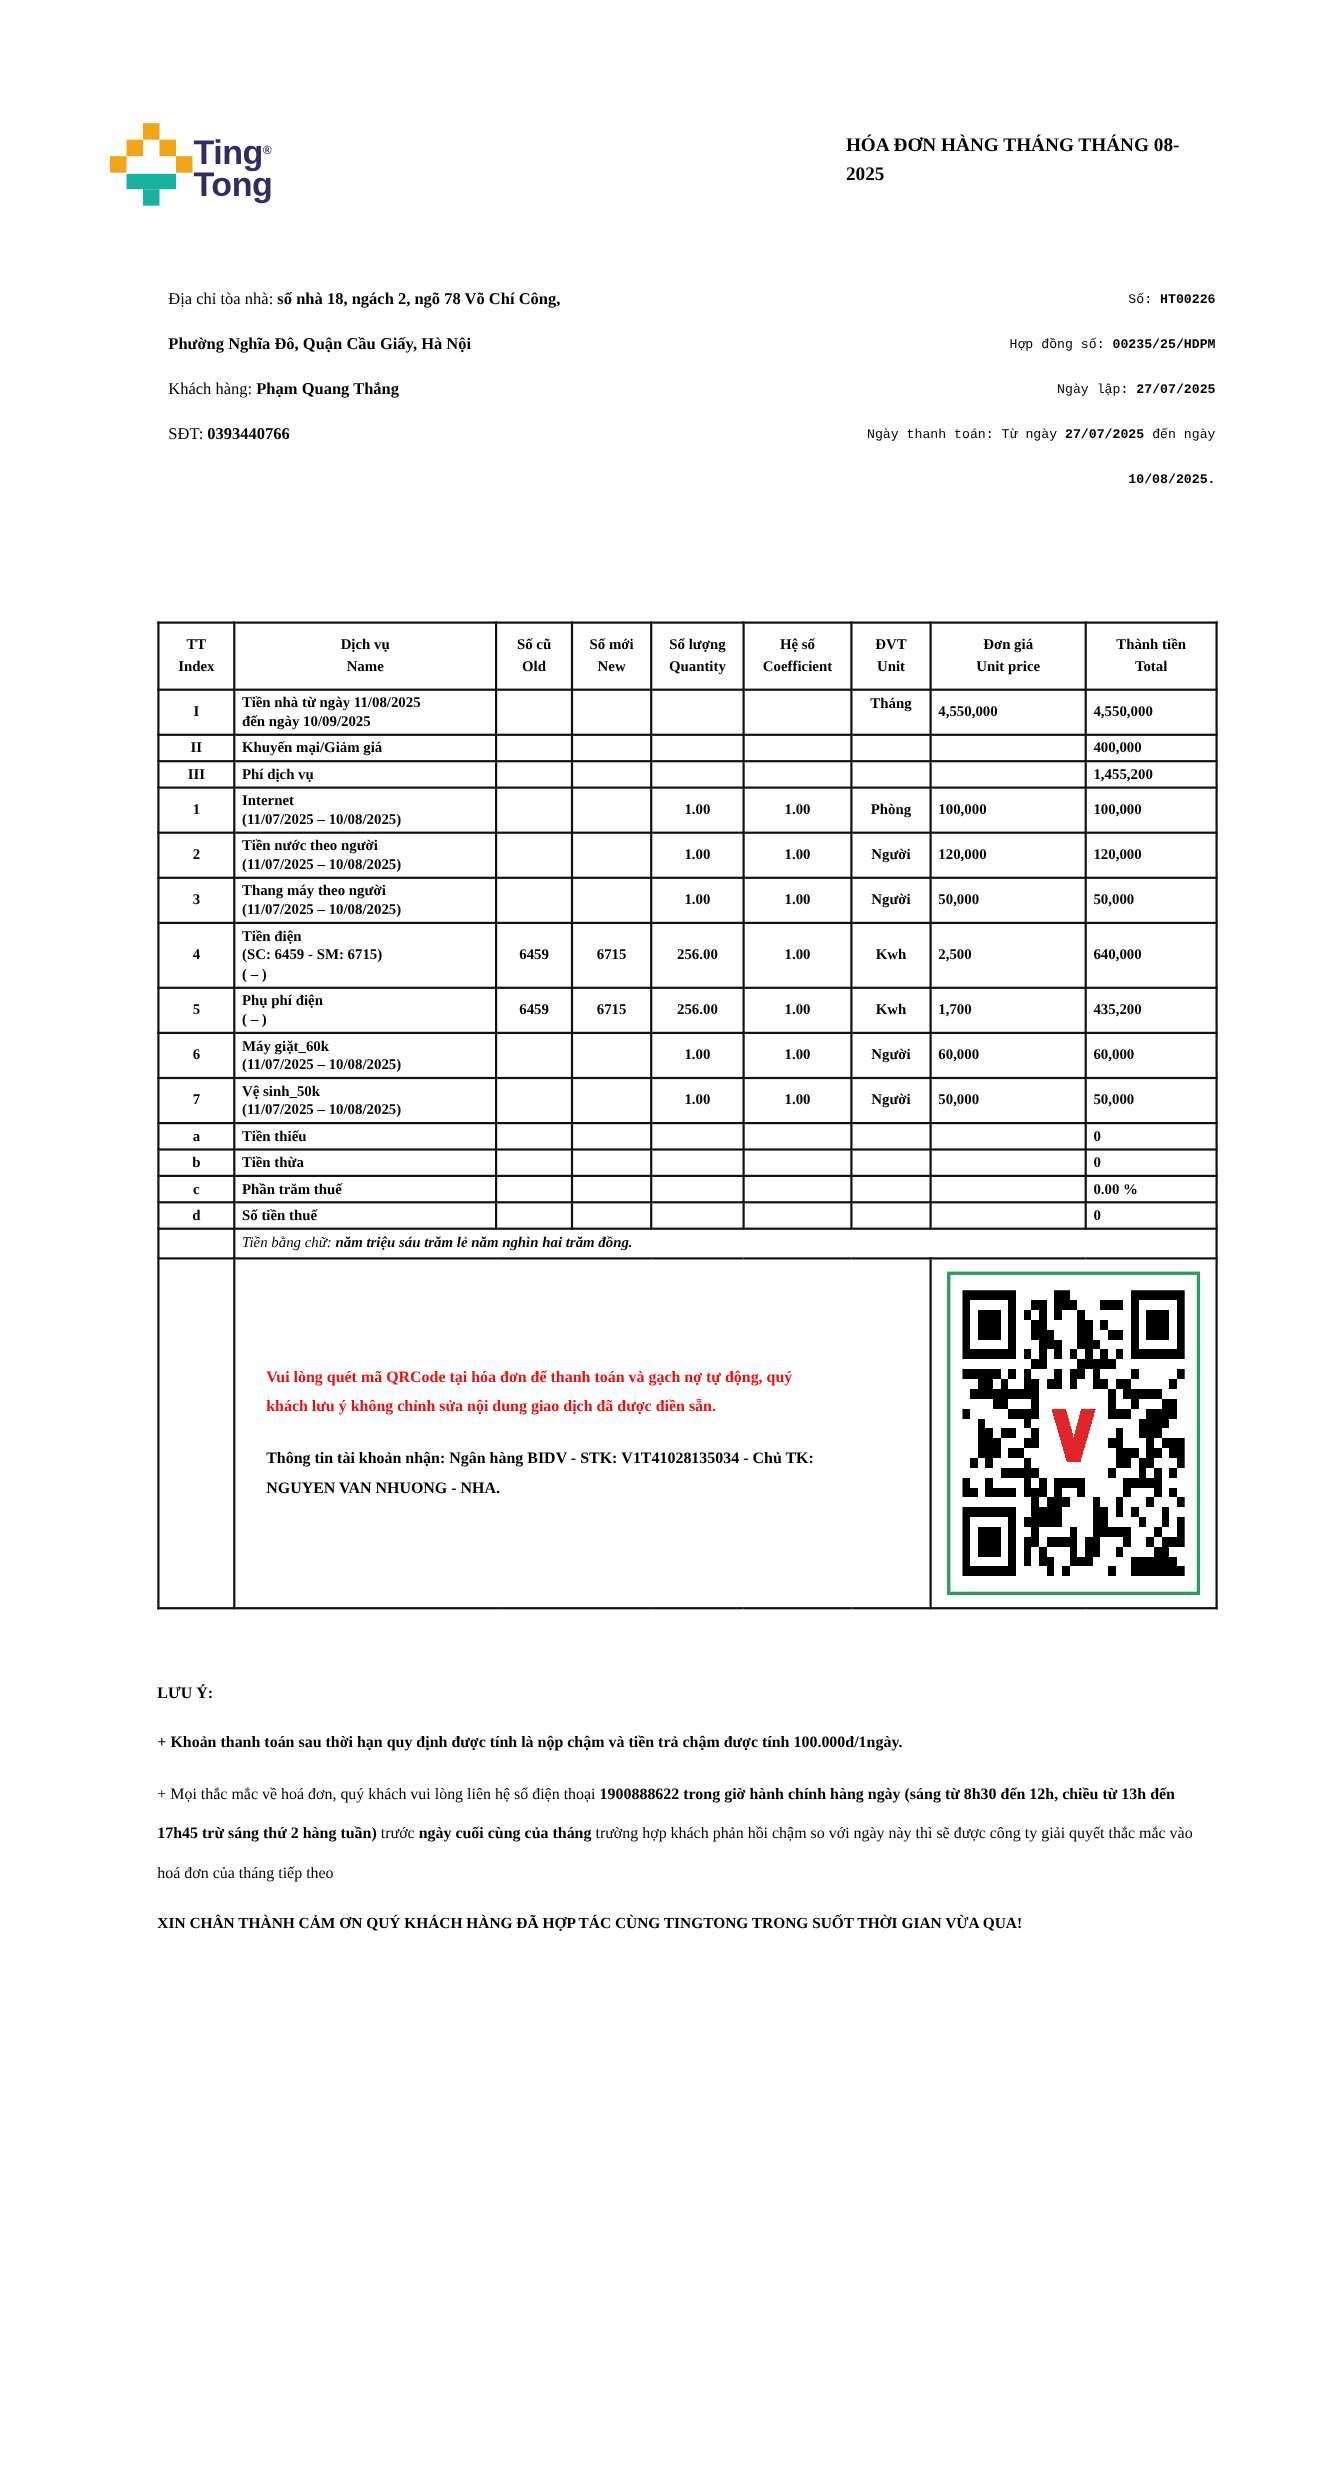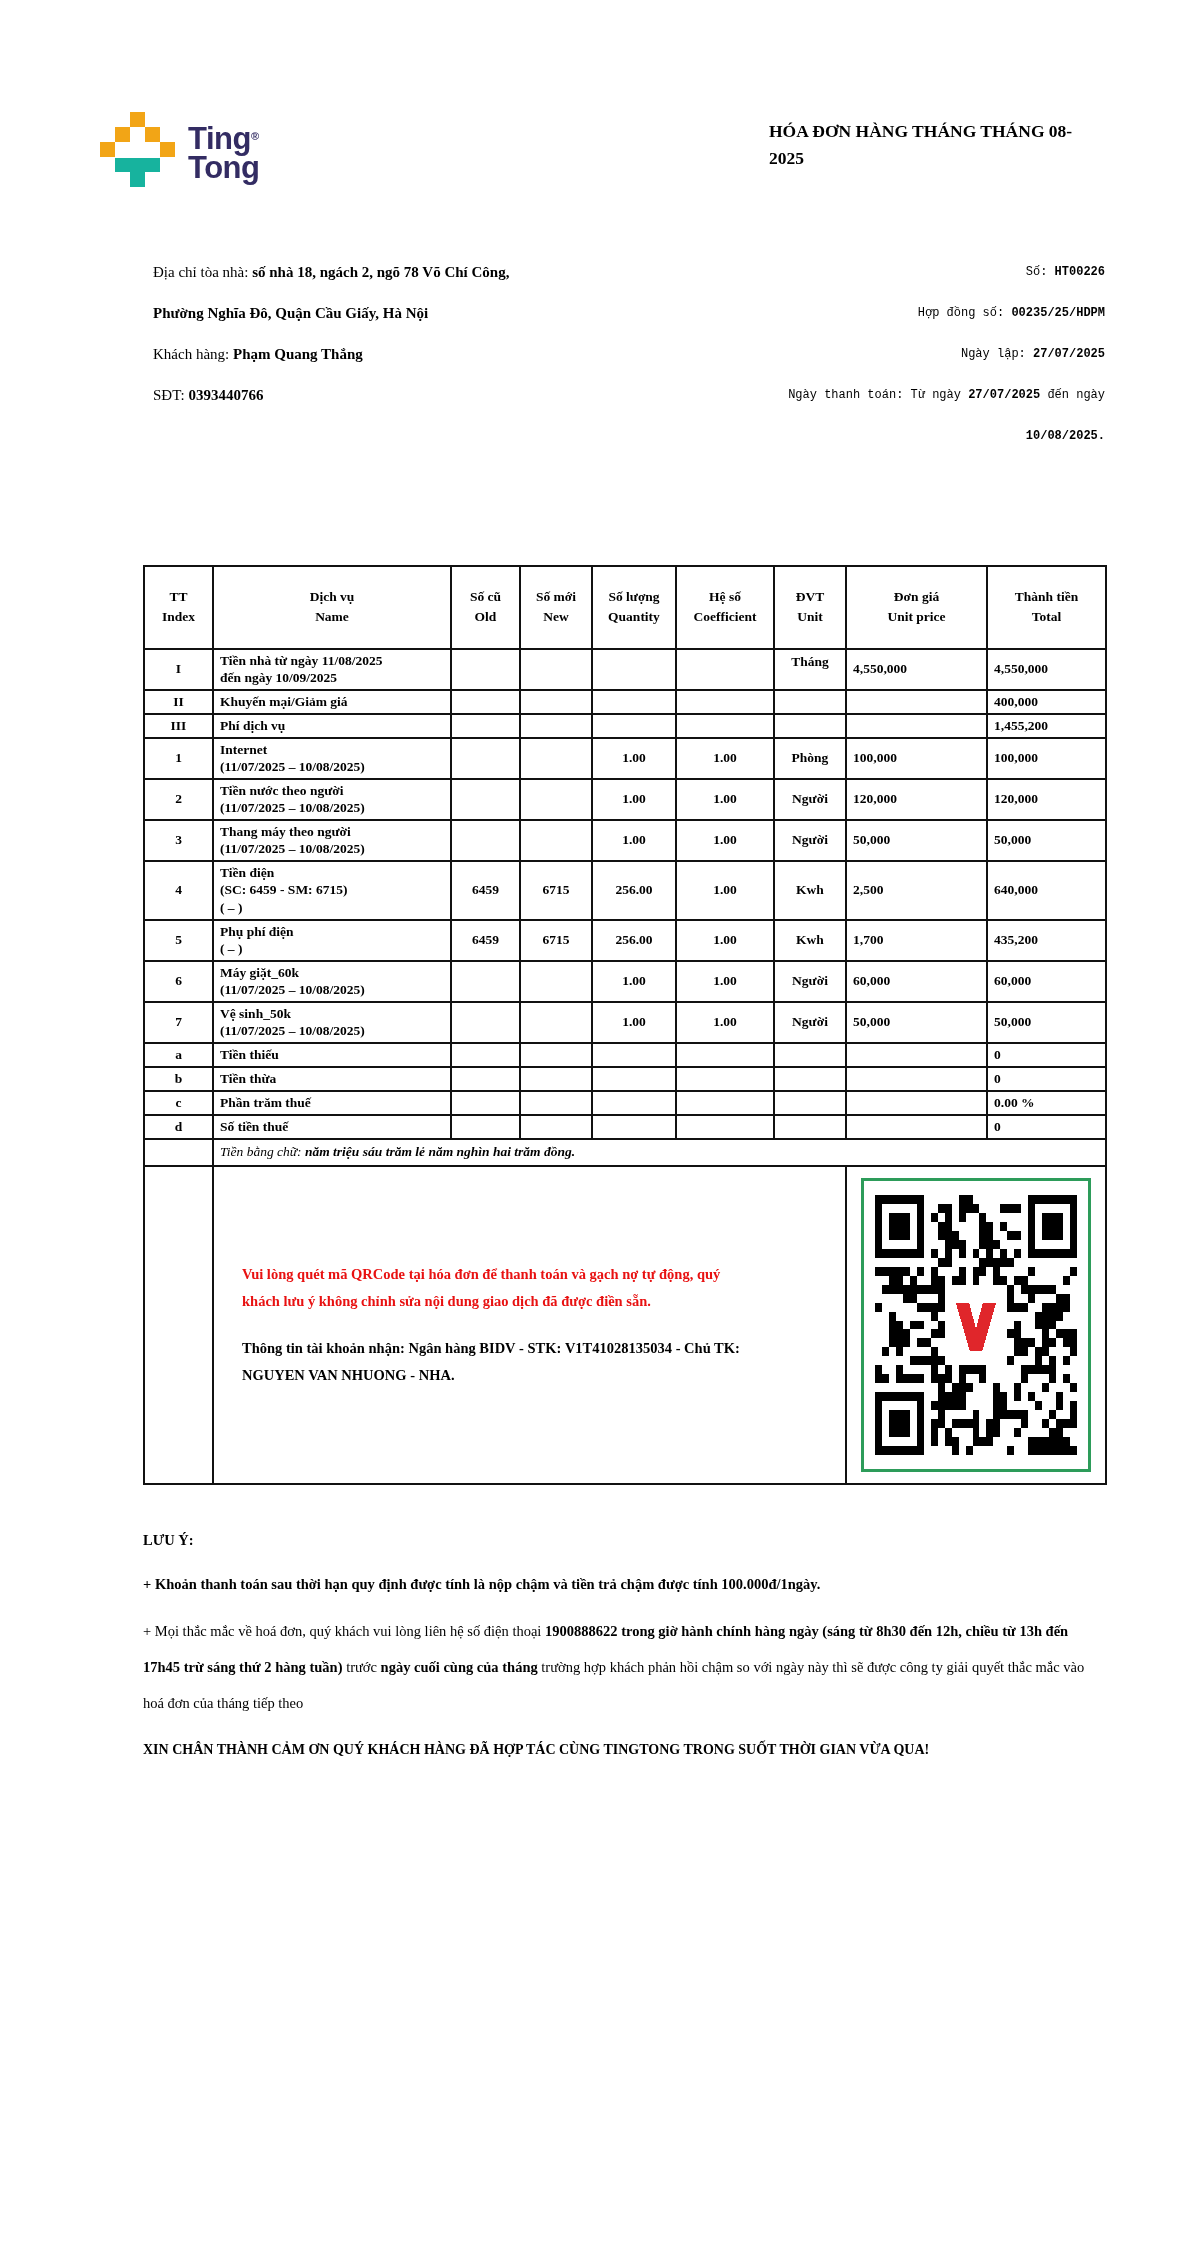--- a/index.html
+++ b/index.html
@@ -6,7 +6,7 @@
   .page{position:relative;width:1200px;height:2259px;background:#fff;overflow:hidden;
         font-family:"Liberation Serif",serif;color:#000;}
   
-  .logo{position:absolute;left:100px;top:112px;display:flex;gap:12px;align-items:flex-start;}
+  .logo{position:absolute;left:100px;top:112px;display:flex;gap:0;align-items:flex-start;}
   .logo-pix{position:relative;width:76px;height:76px;}
   .lp{position:absolute;width:15px;height:15px;background:var(--ly);}
   .lp.t{background:var(--lt);}

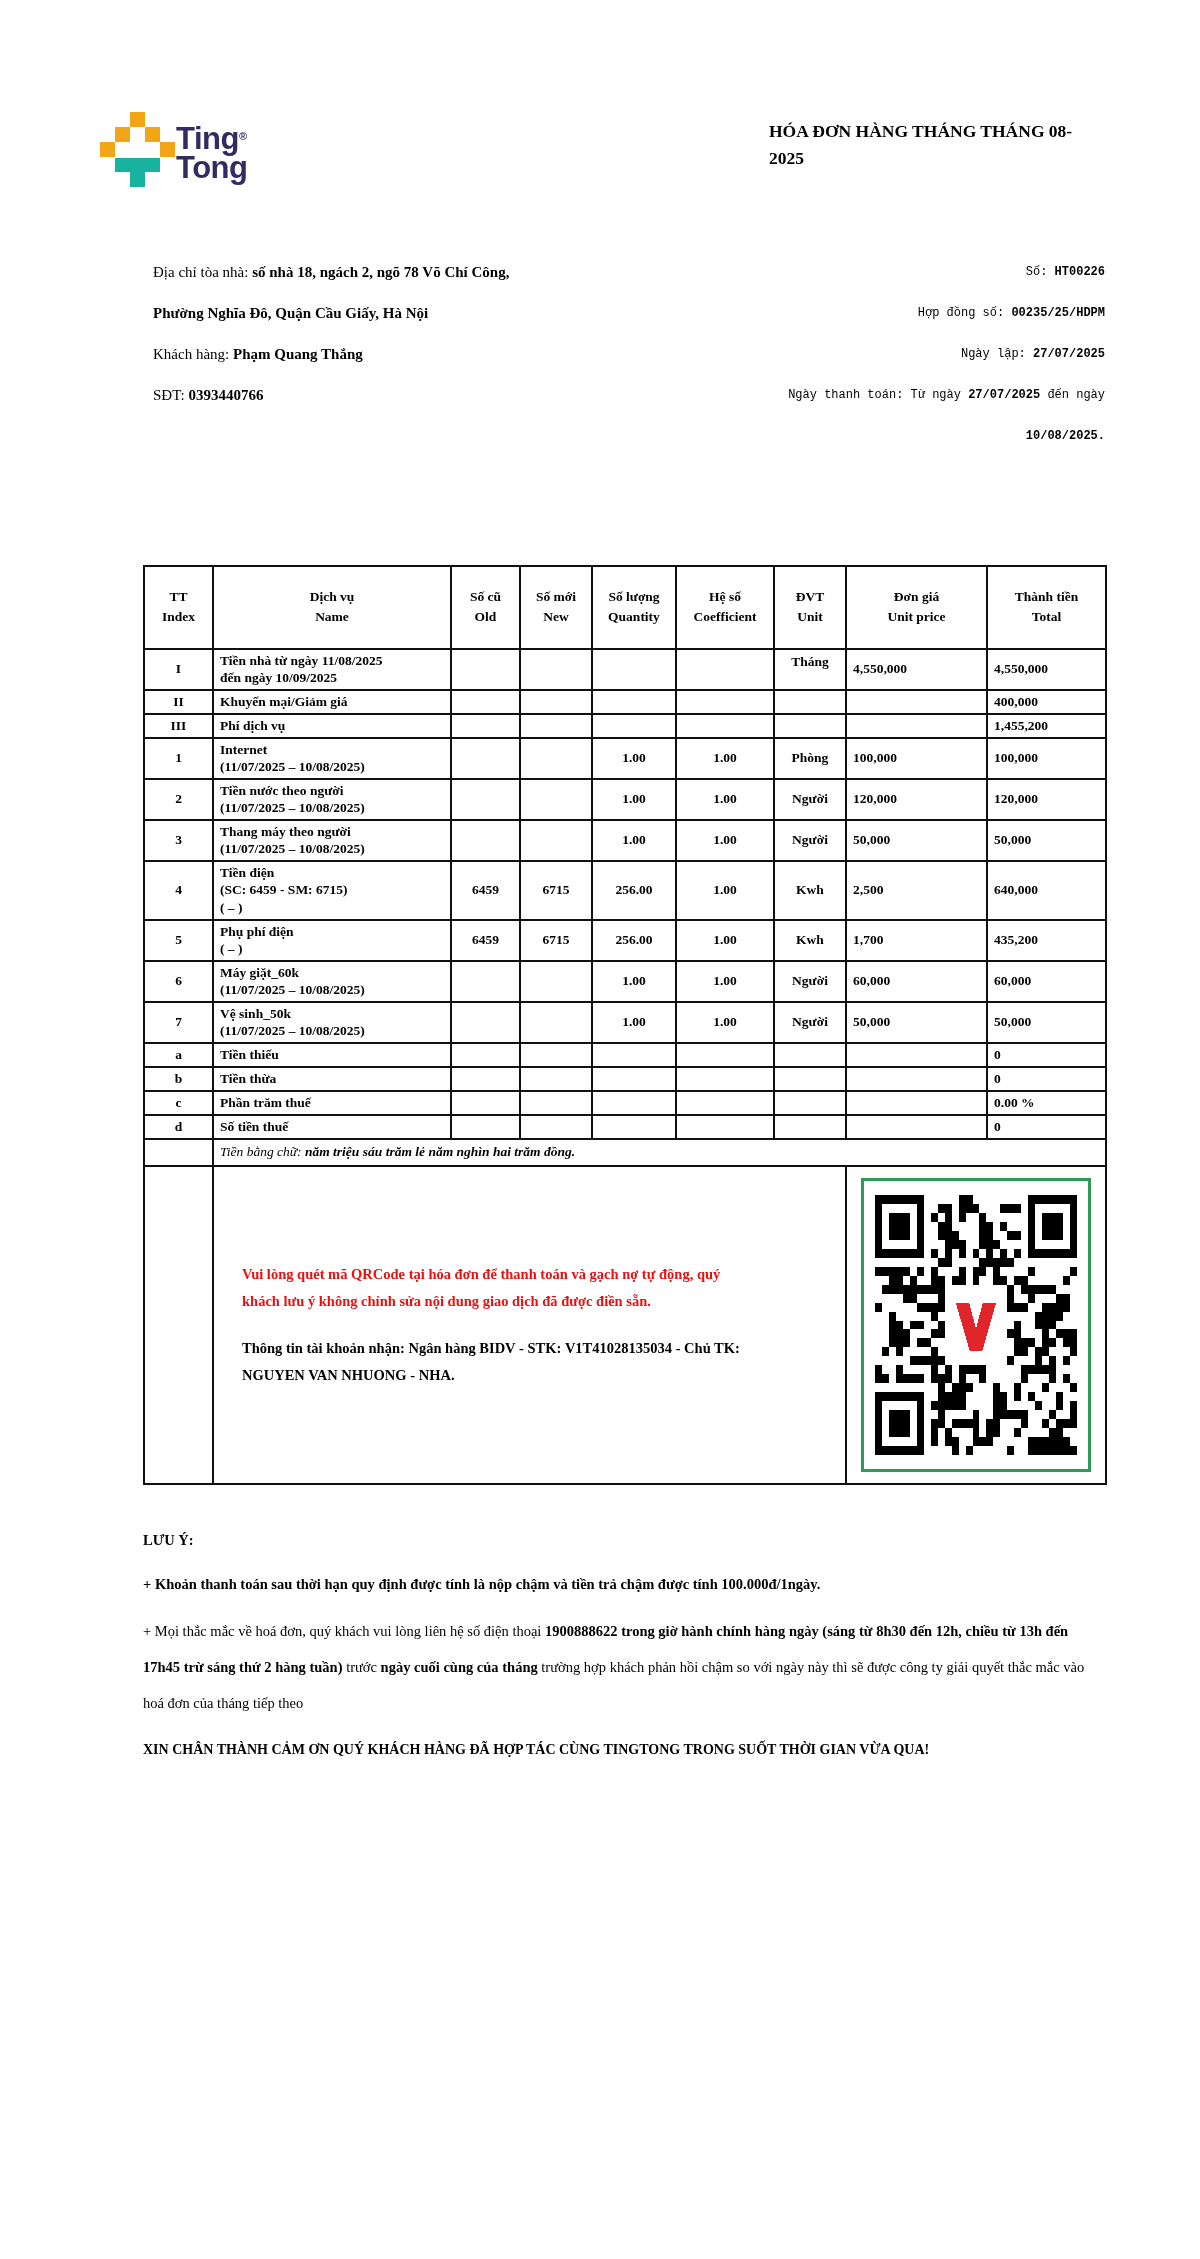--- a/index.html
+++ b/index.html
@@ -28,7 +28,7 @@
   
   table.inv{position:absolute;left:143px;top:565px;width:962px;border-collapse:collapse;table-layout:fixed;}
   .inv th,.inv td{border:2px solid #111;font-size:13.5px;font-weight:bold;padding:2px 6px;vertical-align:middle;}
-  .inv th{padding:20px 2px;line-height:1.5;}
+  .inv th{padding:9px 2px;line-height:1.5;}
   .inv td.n{text-align:left;line-height:1.3;}
   .inv td.c{text-align:center;}
   .inv td.r{text-align:left;padding-right:14px;}

